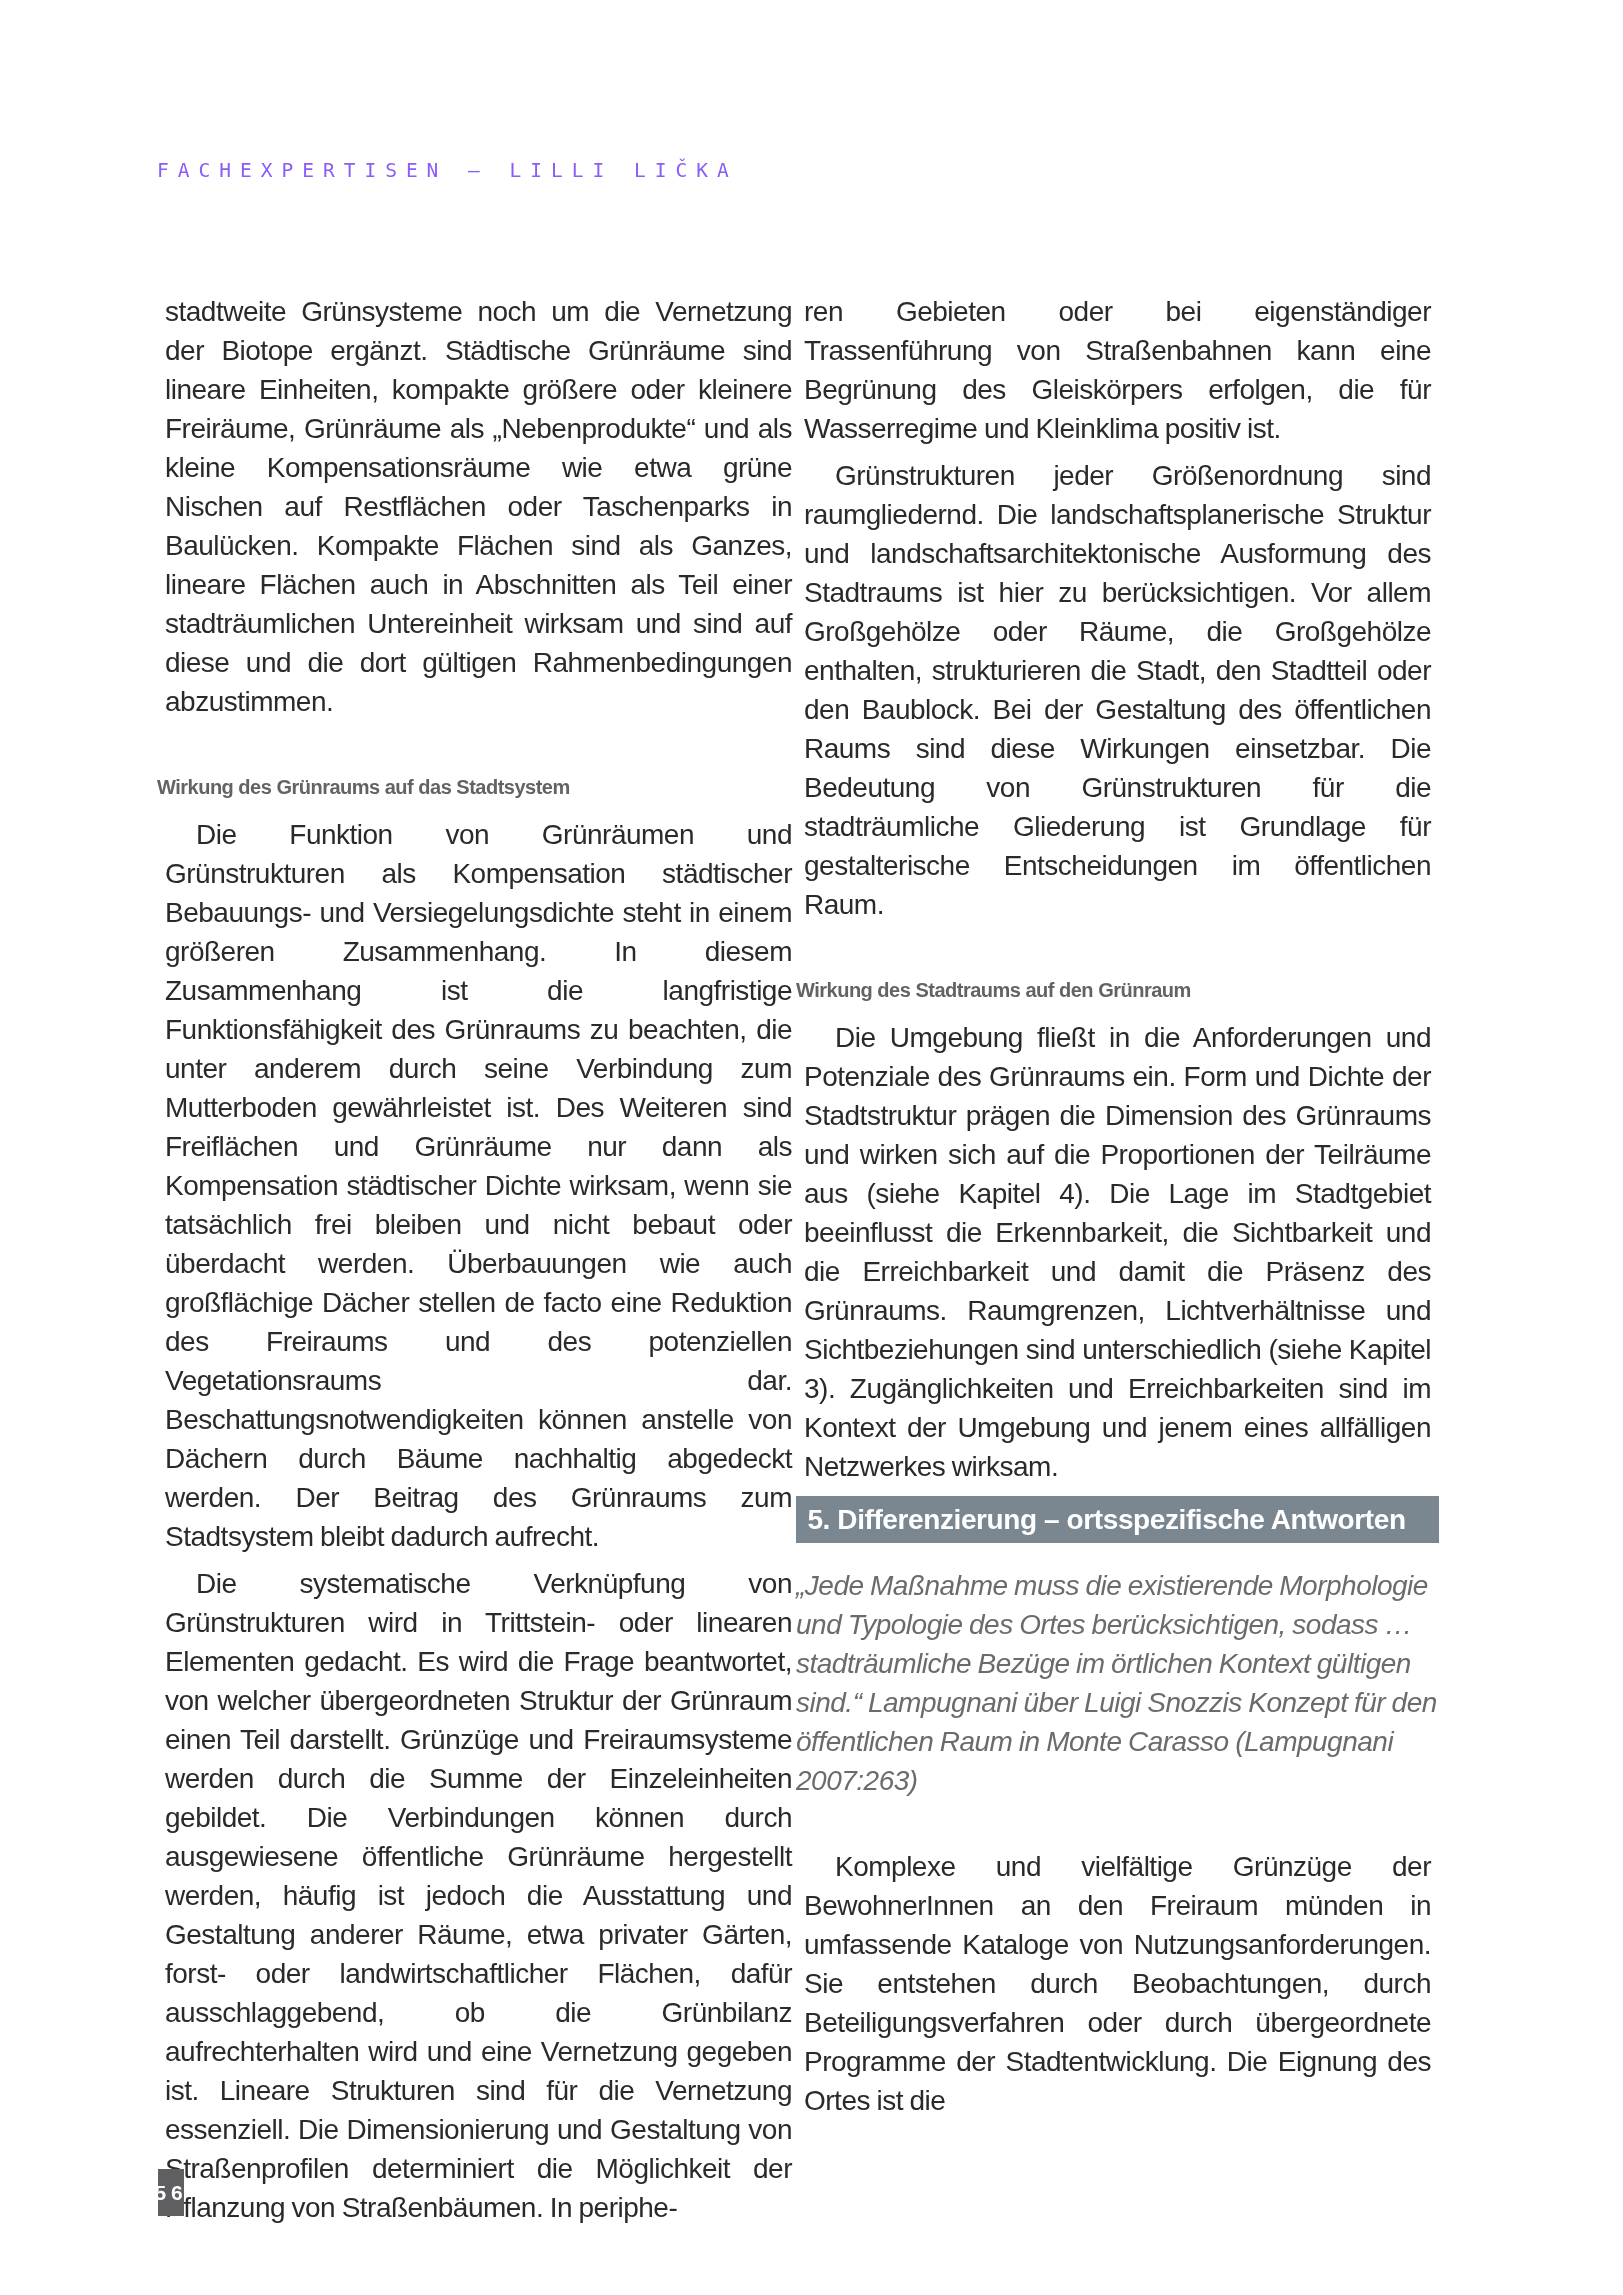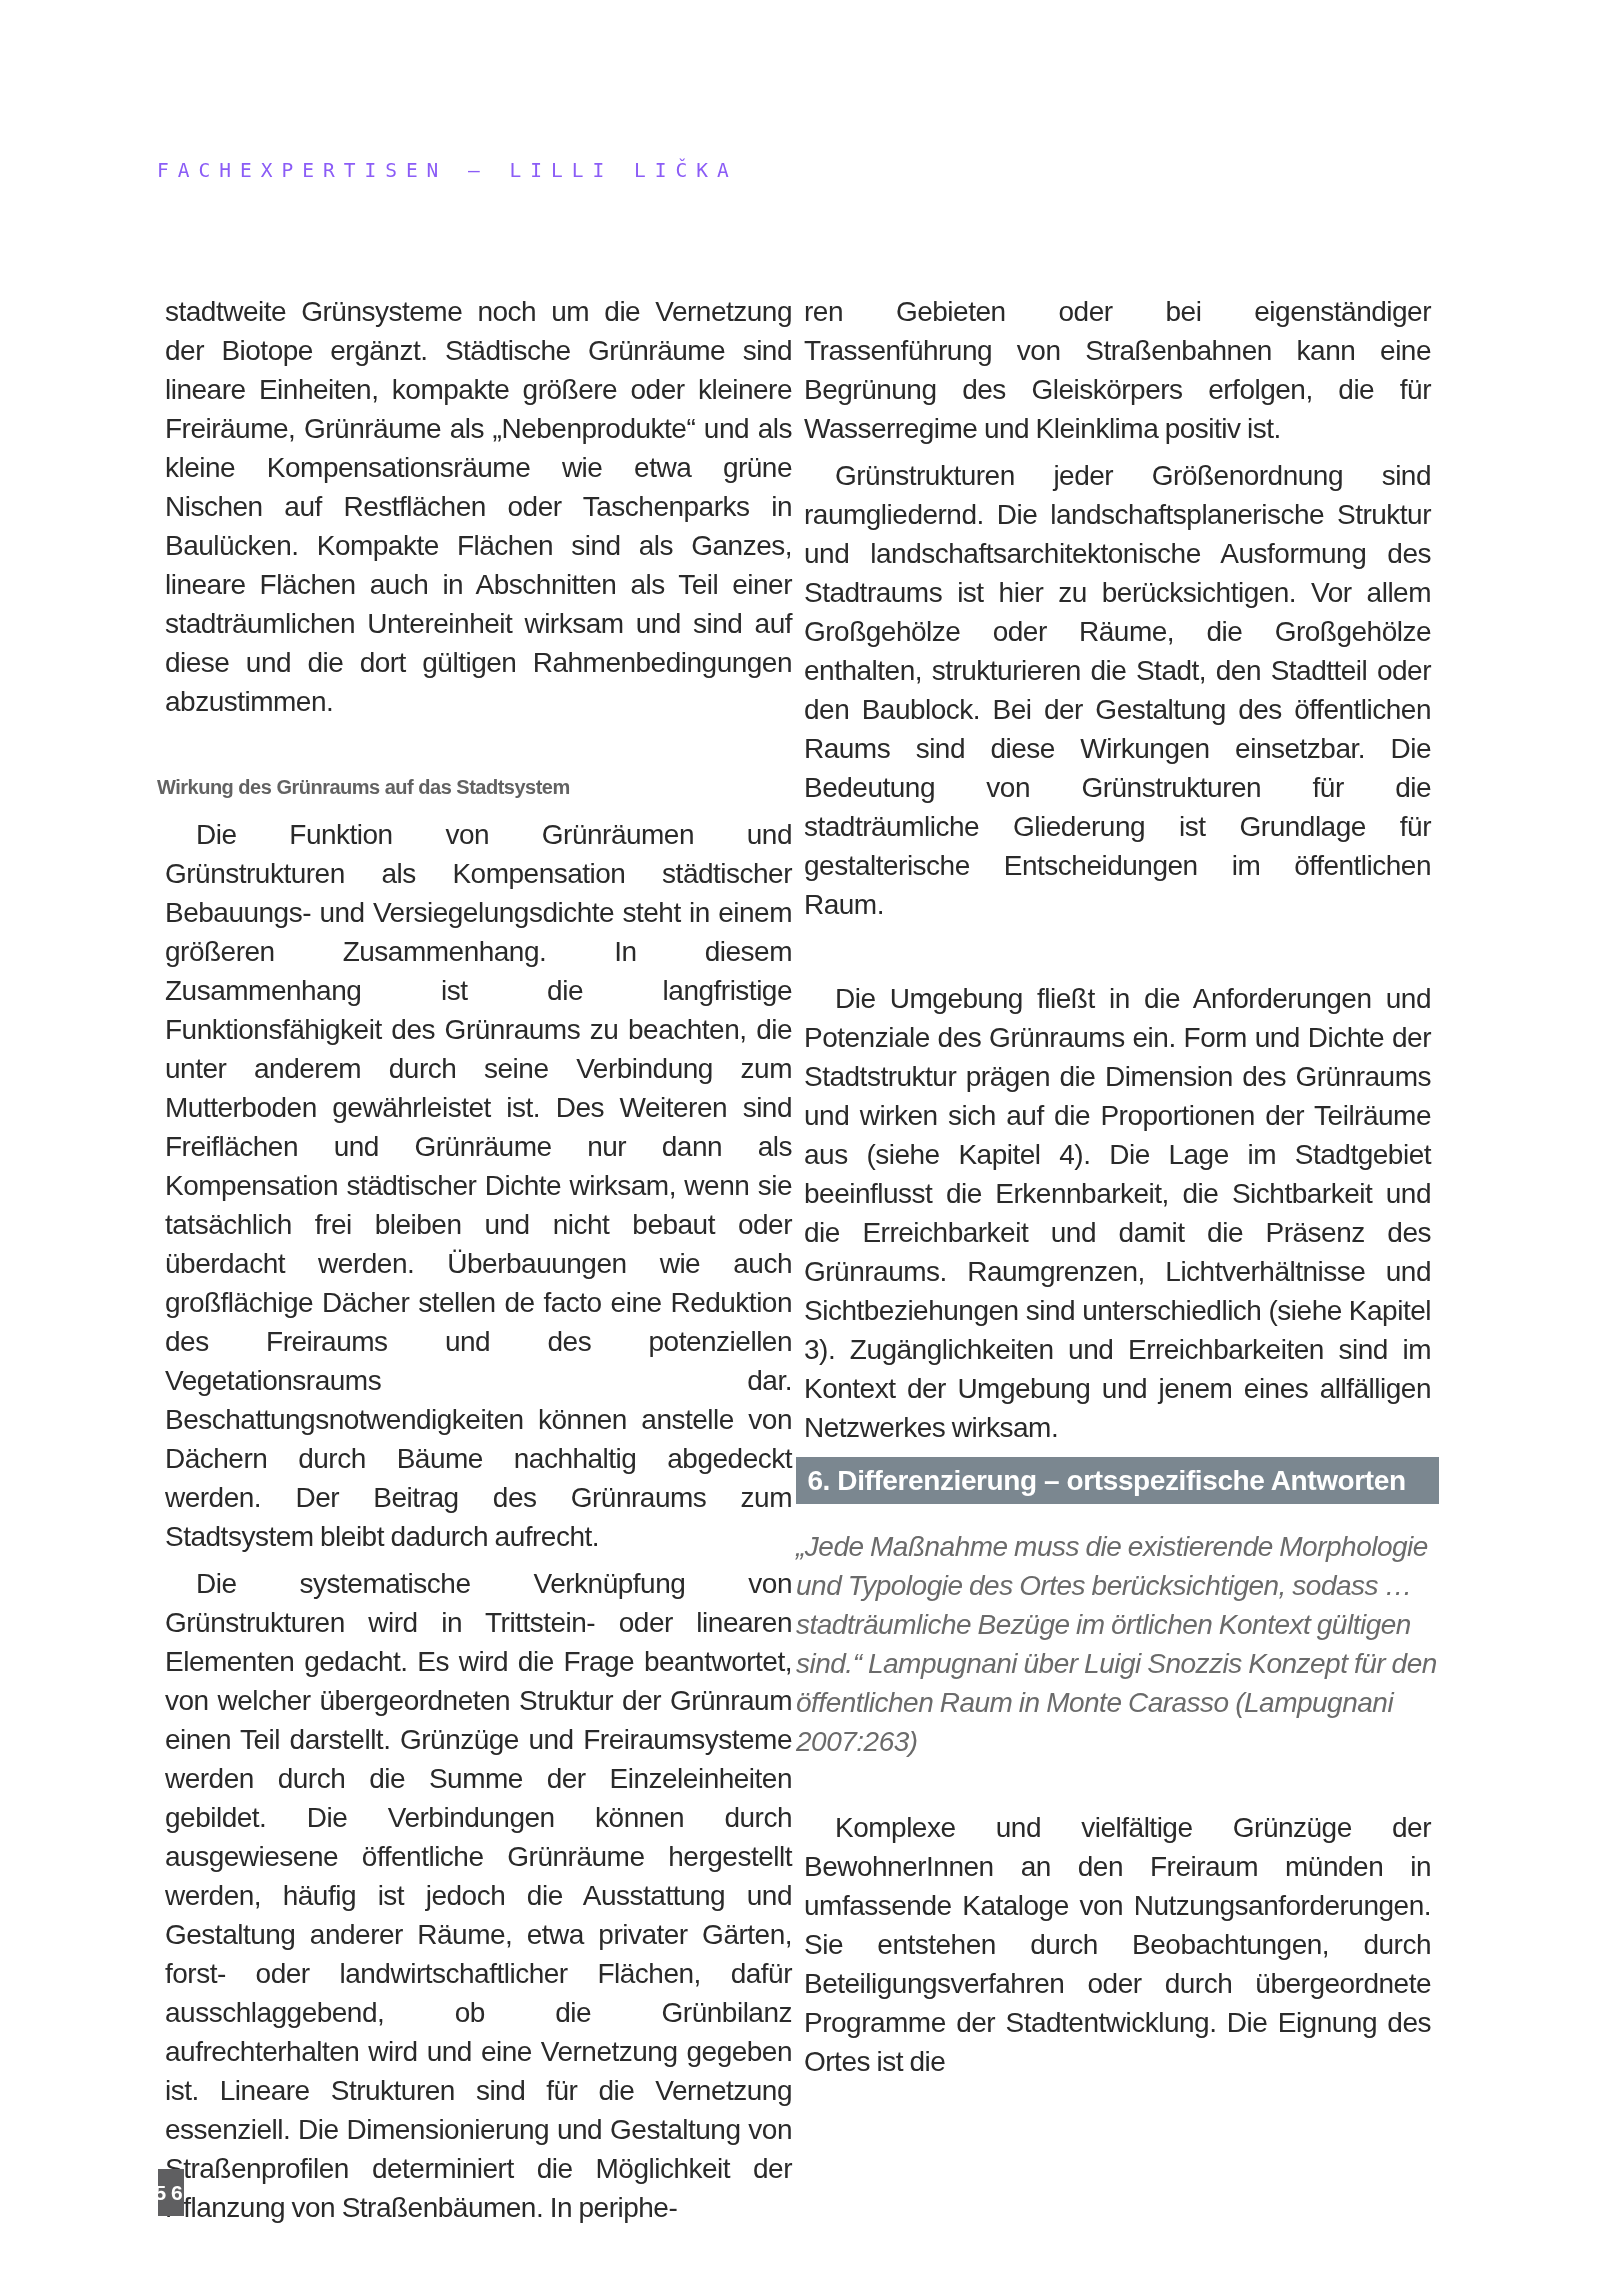--- a/index.html
+++ b/index.html
@@ -41,6 +41,7 @@
   <p>ren Gebieten oder bei eigenständiger Trassenführung von Straßenbahnen kann eine Begrünung des Gleiskörpers erfolgen, die für Wasserregime und Kleinklima positiv ist.</p>
   <p class="indent">Grünstrukturen jeder Größenordnung sind raumgliedernd. Die landschaftsplanerische Struktur und landschaftsarchitektonische Ausformung des Stadtraums ist hier zu berücksichtigen. Vor allem Großgehölze oder Räume, die Großgehölze enthalten, strukturieren die Stadt, den Stadtteil oder den Baublock. Bei der Gestaltung des öffentlichen Raums sind diese Wirkungen einsetzbar. Die Bedeutung von Grünstrukturen für die stadträumliche Gliederung ist Grundlage für gestalterische Entscheidungen im öffentlichen Raum.</p>
   <div class="gap"></div>
+  <h3 class="subhead">Wirkung des Stadtraums auf den Grünraum</h3>
   <p class="indent">Die Umgebung fließt in die Anforderungen und Potenziale des Grünraums ein. Form und Dichte der Stadtstruktur prägen die Dimension des Grünraums und wirken sich auf die Proportionen der Teilräume aus (siehe Kapitel 4). Die Lage im Stadtgebiet beeinflusst die Erkennbarkeit, die Sichtbarkeit und die Erreichbarkeit und damit die Präsenz des Grünraums. Raumgrenzen, Lichtverhältnisse und Sichtbeziehungen sind unterschiedlich (siehe Kapitel 3). Zugänglichkeiten und Erreichbarkeiten sind im Kontext der Umgebung und jenem eines allfälligen Netzwerkes wirksam.</p>
   <div class="section-bar">6. Differenzierung – ortsspezifische Antworten</div>
   <p class="quote">„Jede Maßnahme muss die existierende Morphologie und Typologie des Ortes berücksichtigen, sodass … stadträumliche Bezüge im örtlichen Kontext gültigen sind.“ Lampugnani über Luigi Snozzis Konzept für den öffentlichen Raum in Monte Carasso (Lampugnani 2007:263)</p>

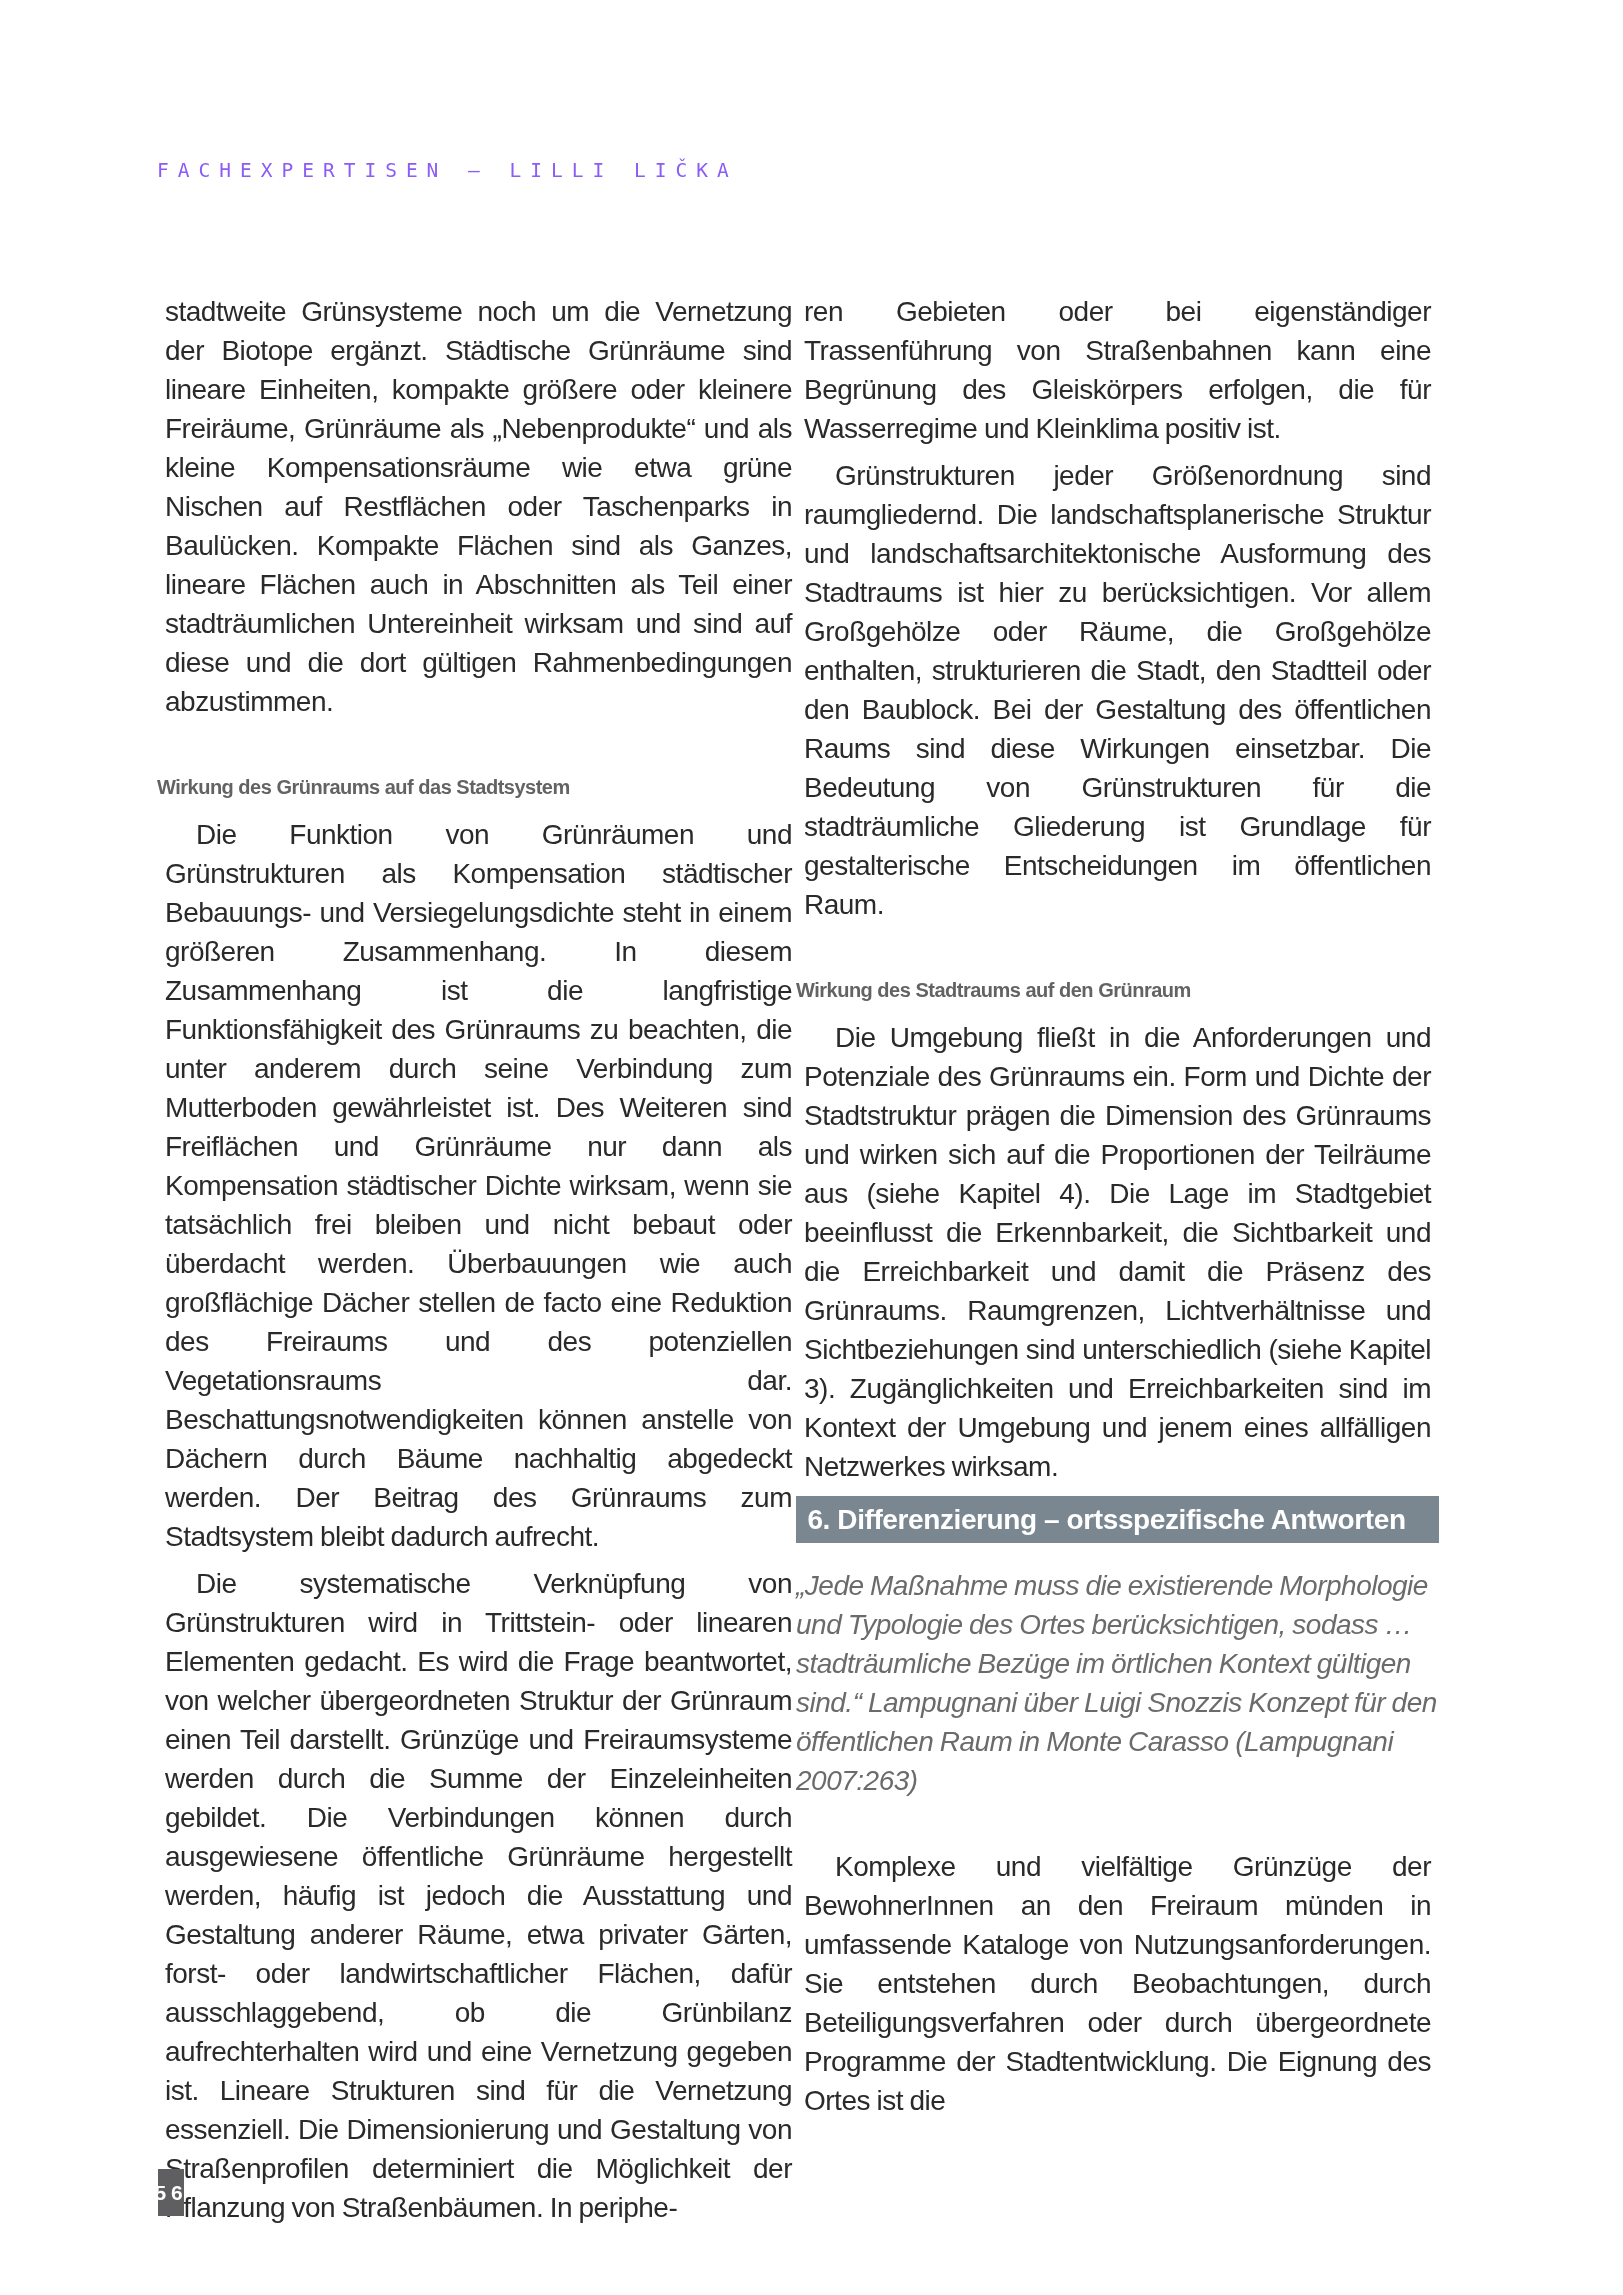--- a/index.html
+++ b/index.html
@@ -43,7 +43,7 @@
   <div class="gap"></div>
   <h3 class="subhead">Wirkung des Stadtraums auf den Grünraum</h3>
   <p class="indent">Die Umgebung fließt in die Anforderungen und Potenziale des Grünraums ein. Form und Dichte der Stadtstruktur prägen die Dimension des Grünraums und wirken sich auf die Proportionen der Teilräume aus (siehe Kapitel 4). Die Lage im Stadtgebiet beeinflusst die Erkennbarkeit, die Sichtbarkeit und die Erreichbarkeit und damit die Präsenz des Grünraums. Raumgrenzen, Lichtverhältnisse und Sichtbeziehungen sind unterschiedlich (siehe Kapitel 3). Zugänglichkeiten und Erreichbarkeiten sind im Kontext der Umgebung und jenem eines allfälligen Netzwerkes wirksam.</p>
-  <div class="section-bar">6. Differenzierung – ortsspezifische Antworten</div>
+  <div class="section-bar">5. Differenzierung – ortsspezifische Antworten</div>
   <p class="quote">„Jede Maßnahme muss die existierende Morphologie und Typologie des Ortes berücksichtigen, sodass … stadträumliche Bezüge im örtlichen Kontext gültigen sind.“ Lampugnani über Luigi Snozzis Konzept für den öffentlichen Raum in Monte Carasso (Lampugnani 2007:263)</p>
   <div class="gap"></div>
   <p class="indent">Komplexe und vielfältige Grünzüge der BewohnerInnen an den Freiraum münden in umfassende Kataloge von Nutzungsanforderungen. Sie entstehen durch Beobachtungen, durch Beteiligungsverfahren oder durch übergeordnete Programme der Stadtentwicklung. Die Eignung des Ortes ist die</p>

